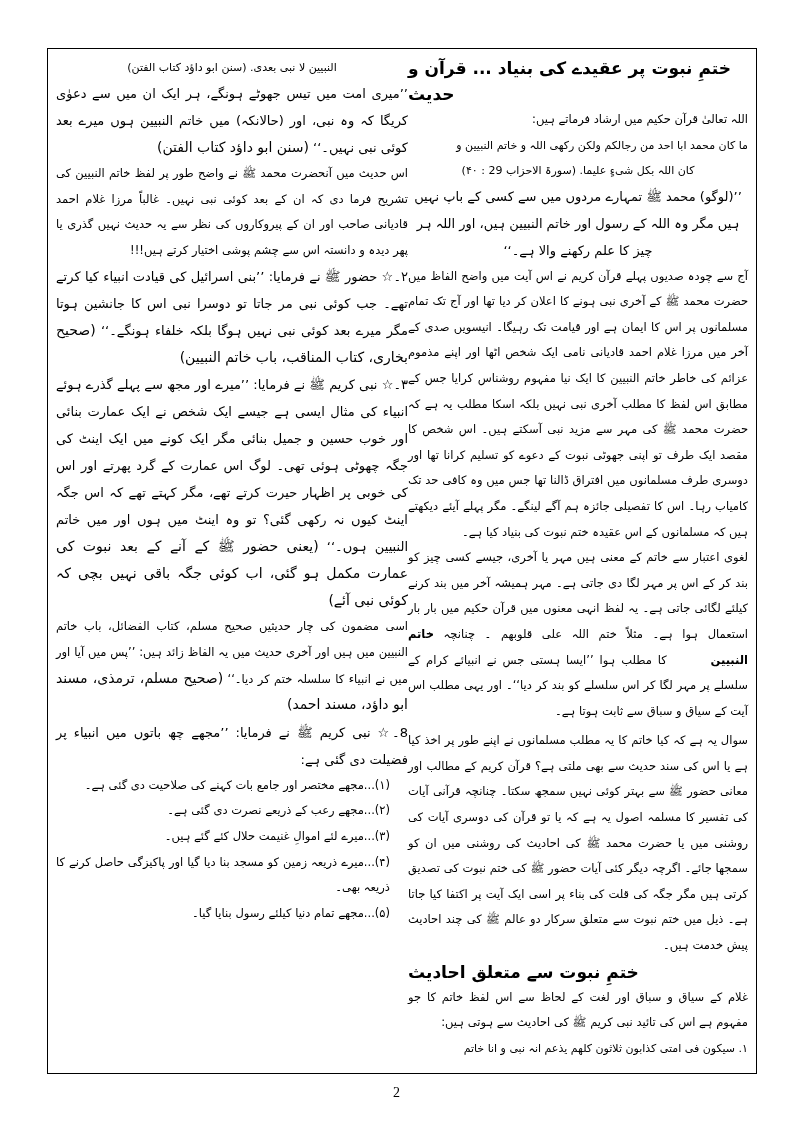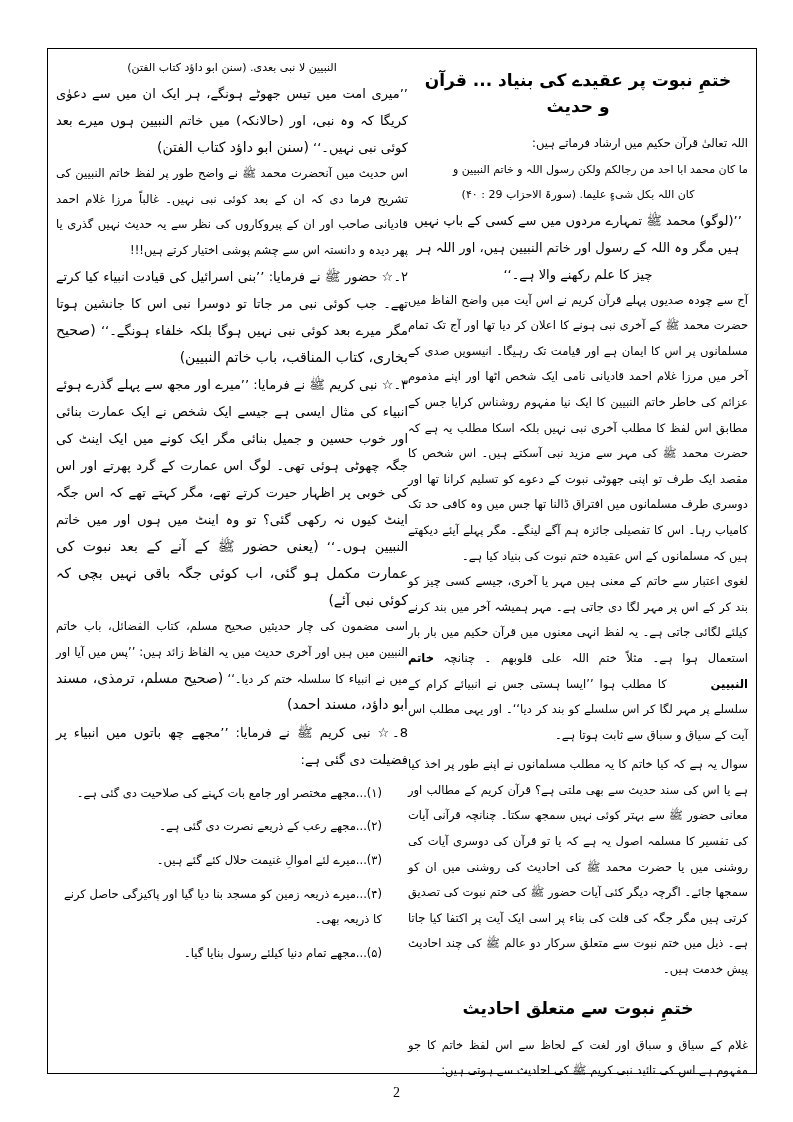--- a/index.html
+++ b/index.html
@@ -11,7 +11,7 @@
   .col-right { right: 8px; width: 340px; }
   .col-left { left: 8px; width: 352px; }
   .heading { font-family: "DejaVu Sans", sans-serif; font-weight: bold; font-size: 17px;
-             line-height: 26px; margin: 12px; text-align: center; }
+             line-height: 26px; margin: 0; text-align: left; }
   .p { font-size: 11.5px; line-height: 25.6px; margin: 0; }
   .arabic { font-size: 11px; line-height: 25px; margin: 0; font-family: "DejaVu Sans", sans-serif; }
   .center { text-align: center; }

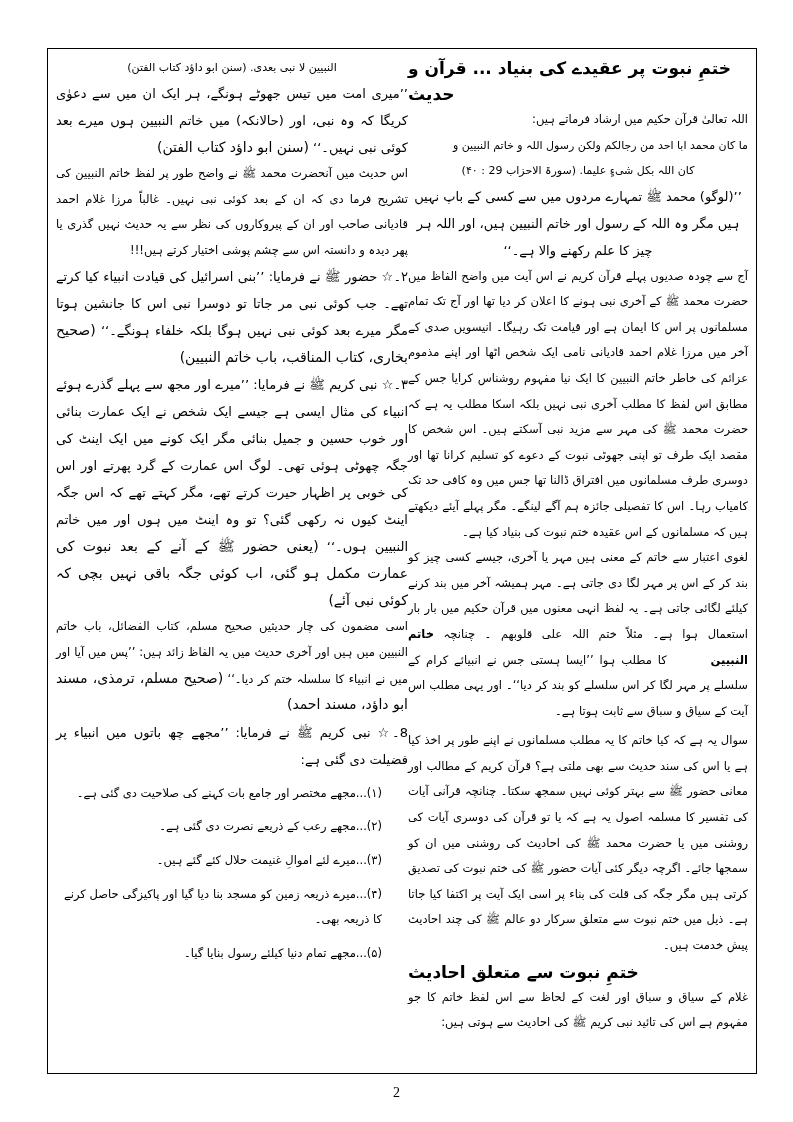--- a/index.html
+++ b/index.html
@@ -31,7 +31,7 @@
   <div class="col col-right">
     <h1 class="heading">ختمِ نبوت پر عقیدے کی بنیاد ... قرآن و حدیث</h1>
     <p class="p">اللہ تعالیٰ قرآن حکیم میں ارشاد فرماتے ہیں:</p>
-    <p class="arabic">ما کان محمد ابا احد من رجالکم ولکن رسول اللہ و خاتم النبیین و</p>
+    <p class="arabic">ما کان محمد ابا احد من رجالکم ولکن رکھی اللہ و خاتم النبیین و</p>
     <p class="arabic center">کان اللہ بکل شیءٍ علیما. (سورۃ الاحزاب 29 : ۴۰)</p>
     <p class="quote center">’’(لوگو) محمد ﷺ تمہارے مردوں میں سے کسی کے باپ نہیں ہیں مگر وہ اللہ کے رسول اور خاتم النبیین ہیں، اور اللہ ہر چیز کا علم رکھنے والا ہے۔‘‘</p>
     <p class="p">آج سے چودہ صدیوں پہلے قرآن کریم نے اس آیت میں واضح الفاظ میں حضرت محمد ﷺ کے آخری نبی ہونے کا اعلان کر دیا تھا اور آج تک تمام مسلمانوں پر اس کا ایمان ہے اور قیامت تک رہیگا۔ انیسویں صدی کے آخر میں مرزا غلام احمد قادیانی نامی ایک شخص اٹھا اور اپنے مذموم عزائم کی خاطر خاتم النبیین کا ایک نیا مفہوم روشناس کرایا جس کے مطابق اس لفظ کا مطلب آخری نبی نہیں بلکہ اسکا مطلب یہ ہے کہ حضرت محمد ﷺ کی مہر سے مزید نبی آسکتے ہیں۔ اس شخص کا مقصد ایک طرف تو اپنی جھوٹی نبوت کے دعوے کو تسلیم کرانا تھا اور دوسری طرف مسلمانوں میں افتراق ڈالنا تھا جس میں وہ کافی حد تک کامیاب رہا۔ اس کا تفصیلی جائزہ ہم آگے لینگے۔ مگر پہلے آیئے دیکھتے ہیں کہ مسلمانوں کے اس عقیدہ ختم نبوت کی بنیاد کیا ہے۔</p>

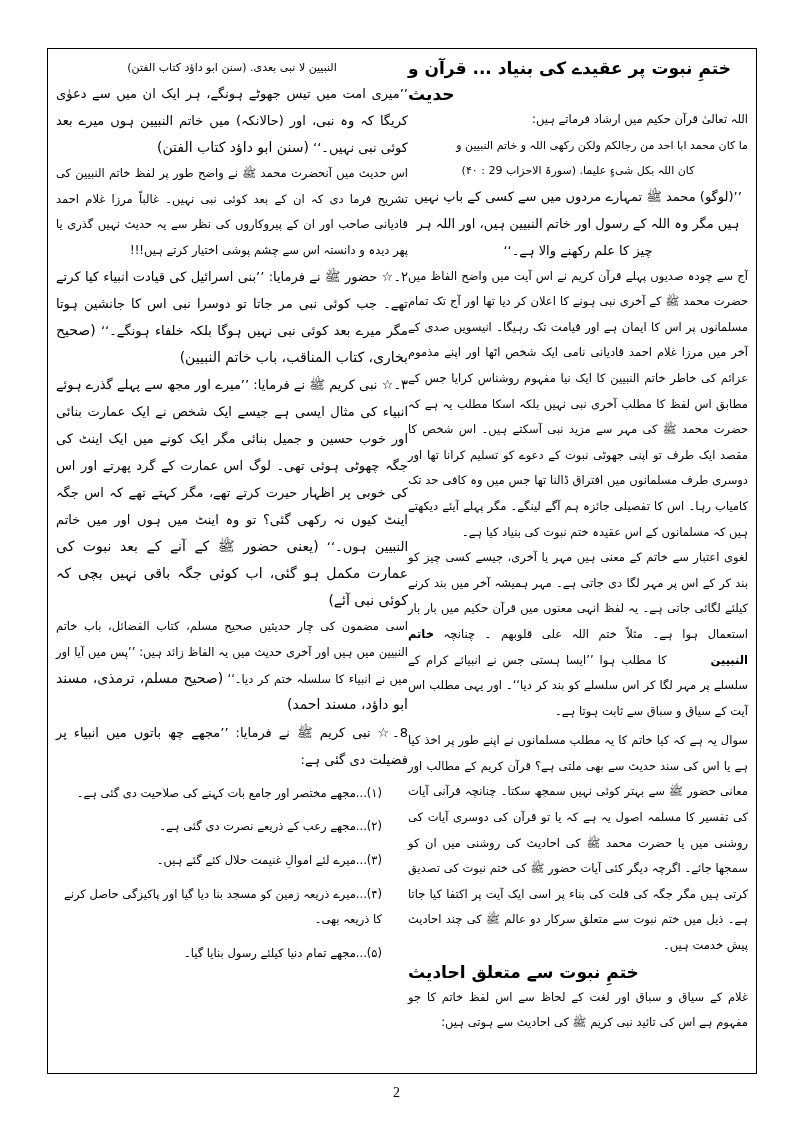--- a/index.html
+++ b/index.html
@@ -18,7 +18,7 @@
   .quote { font-size: 13px; line-height: 27px; margin: 0; }
   .ref { font-size: 14px; }
   .bold { font-weight: bold; margin-left: 38px; }
-  .list-item { font-size: 11.5px; line-height: 25.6px; margin: 8px; padding-right: 18px; }
+  .list-item { font-size: 11.5px; line-height: 25.6px; margin: 0; padding-right: 18px; }
   .gap { height: 4px; }
   .page-num { position: absolute; top: 1085px; left: 0; width: 793px; text-align: center;
               font-family: "Liberation Serif", serif; font-size: 14px; }

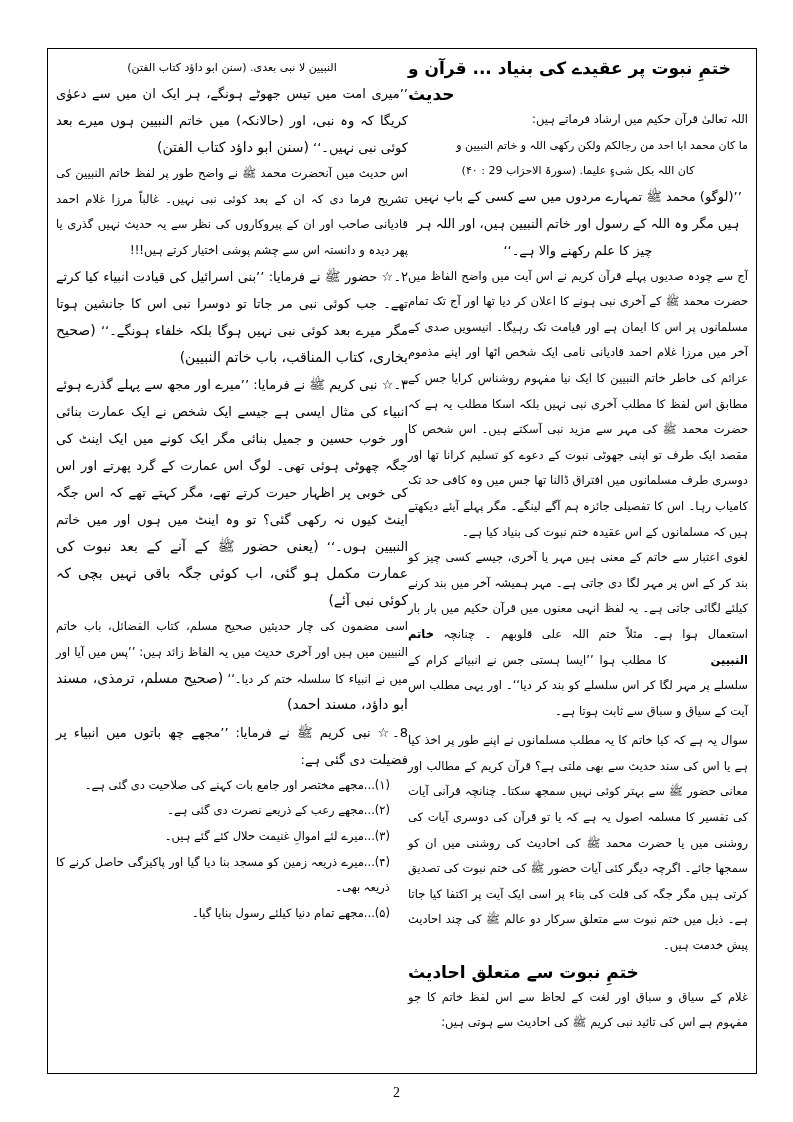--- a/index.html
+++ b/index.html
@@ -40,6 +40,7 @@
     <p class="p">سوال یہ ہے کہ کیا خاتم کا یہ مطلب مسلمانوں نے اپنے طور پر اخذ کیا ہے یا اس کی سند حدیث سے بھی ملتی ہے؟ قرآن کریم کے مطالب اور معانی حضور ﷺ سے بہتر کوئی نہیں سمجھ سکتا۔ چنانچہ قرآنی آیات کی تفسیر کا مسلمہ اصول یہ ہے کہ یا تو قرآن کی دوسری آیات کی روشنی میں یا حضرت محمد ﷺ کی احادیث کی روشنی میں ان کو سمجھا جائے۔ اگرچہ دیگر کئی آیات حضور ﷺ کی ختم نبوت کی تصدیق کرتی ہیں مگر جگہ کی قلت کی بناء پر اسی ایک آیت پر اکتفا کیا جاتا ہے۔ ذیل میں ختم نبوت سے متعلق سرکار دو عالم ﷺ کی چند احادیث پیش خدمت ہیں۔</p>
     <h2 class="heading">ختمِ نبوت سے متعلق احادیث</h2>
     <p class="p">غلام کے سیاق و سباق اور لغت کے لحاظ سے اس لفظ خاتم کا جو مفہوم ہے اس کی تائید نبی کریم ﷺ کی احادیث سے ہوتی ہیں:</p>
+    <p class="arabic">۱. سیکون فی امتی کذابون ثلاثون کلھم یذعم انہ نبی و انا خاتم</p>
   </div>
 
   <div class="col col-left">

